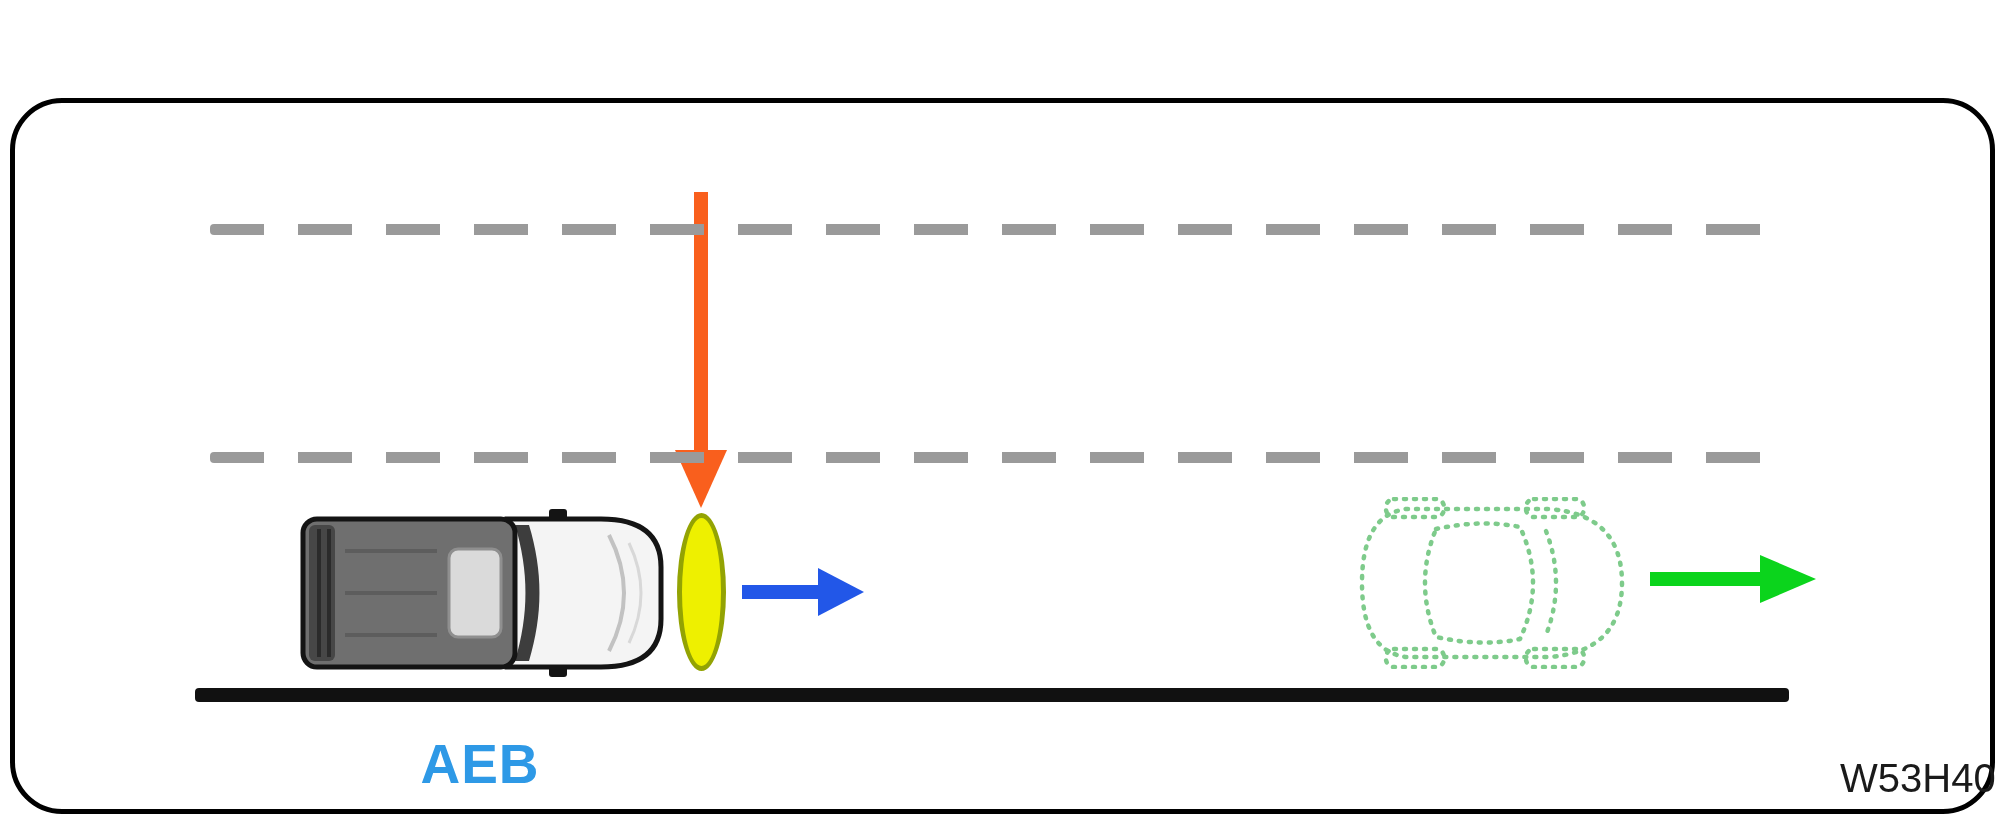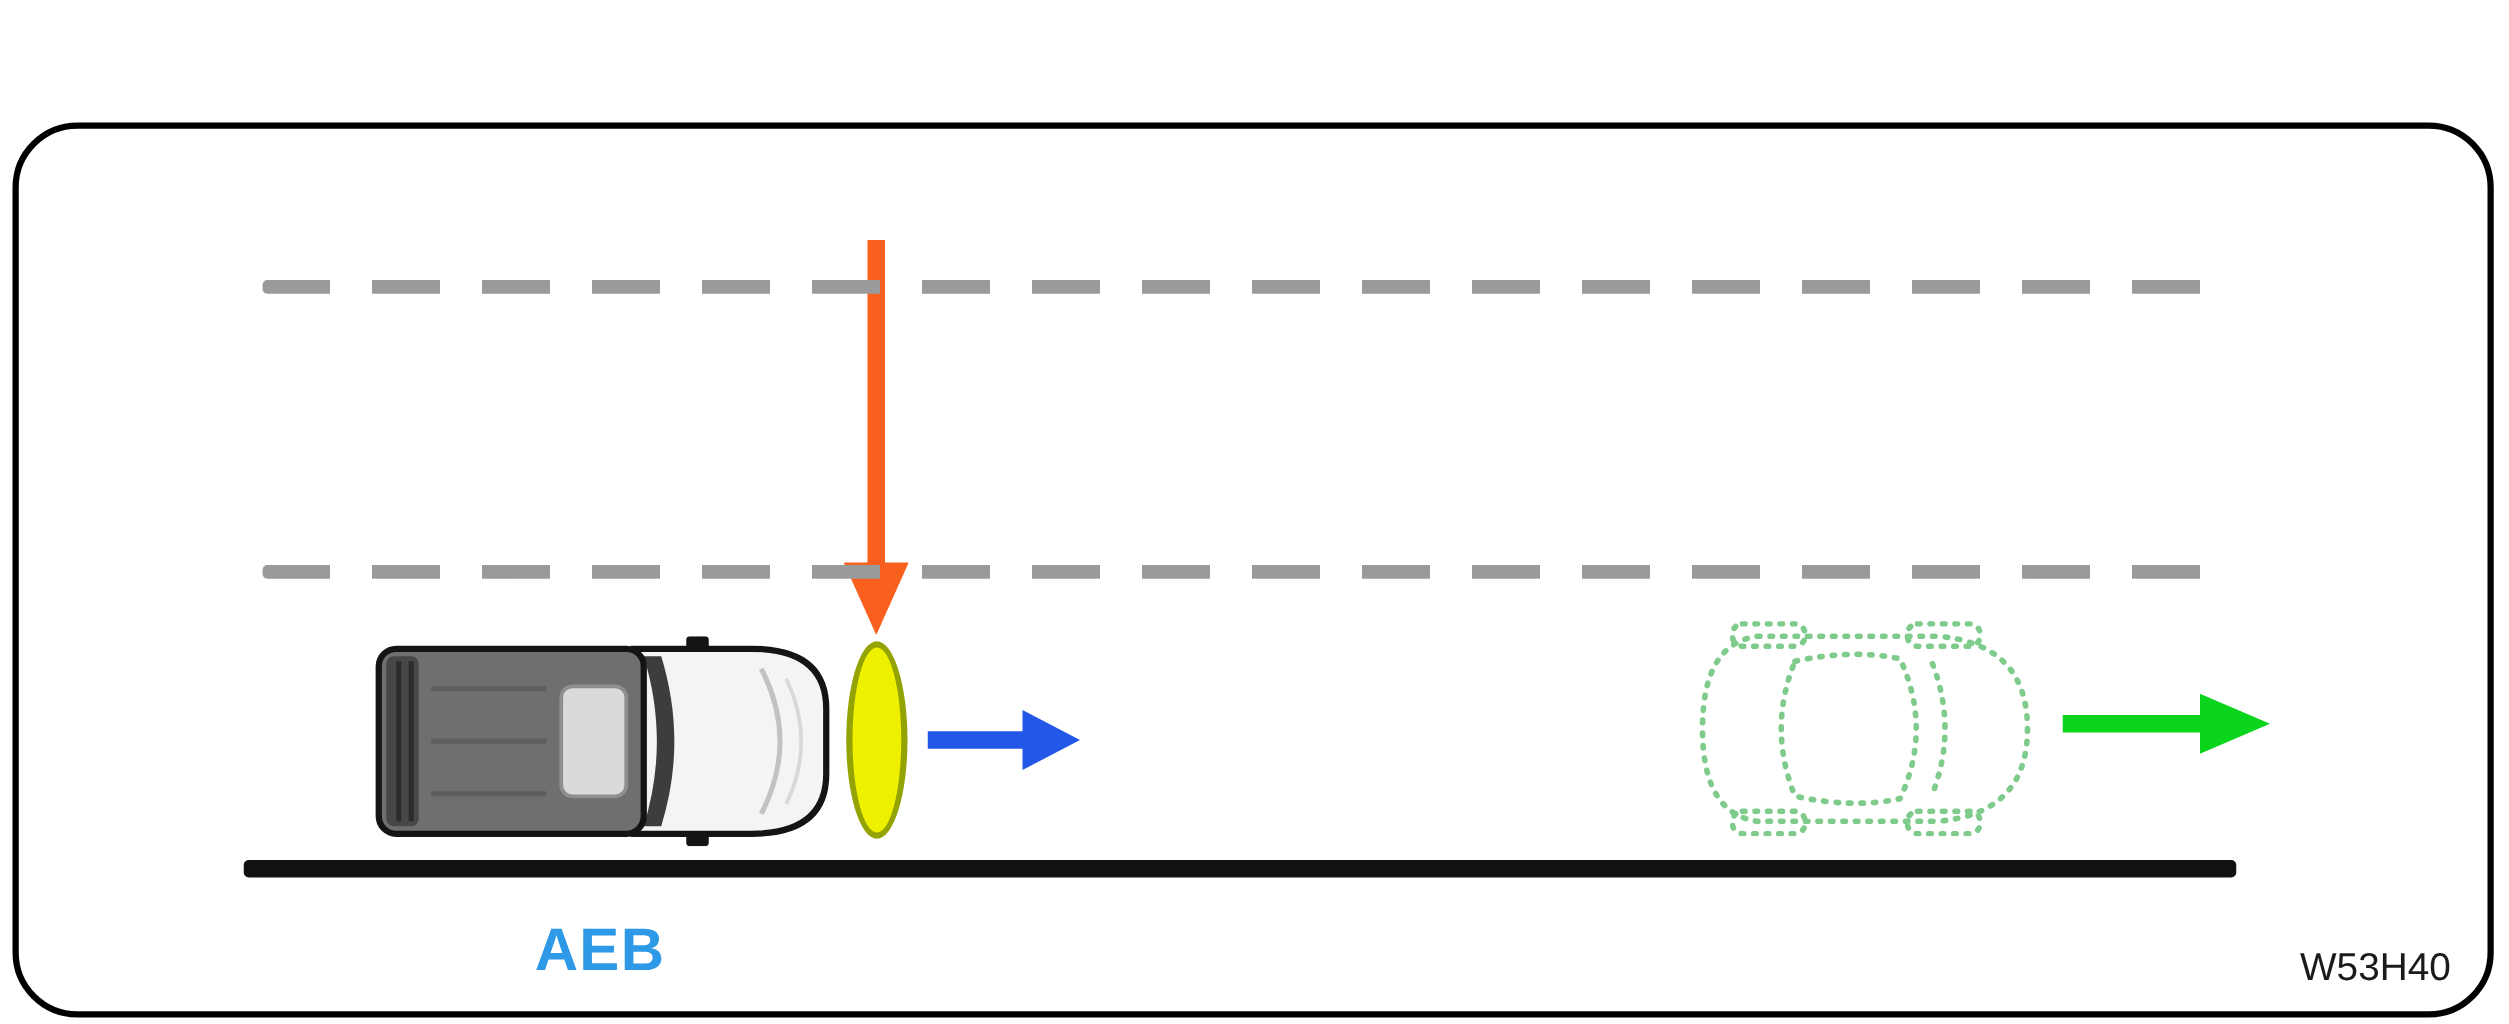--- a/index.html
+++ b/index.html
@@ -29,7 +29,7 @@
     white-space:nowrap;
   }
   .blockage-label{ left:500px; top:110px; width:420px; font-size:64px; color:var(--c-blockage,#f95f1d); }
-  .aeb-label{ left:340px; top:737px; width:280px; font-size:48px; color:var(--c-aeb-text,#2e99e6); }
+  .aeb-label{ left:340px; top:737px; width:280px; font-size:55px; color:var(--c-aeb-text,#2e99e6); }
   .target-label{ left:1233px; top:739px; width:560px; font-size:60px; color:var(--c-target-text,#2db457); }
   .figure-code{
     left:1840px; top:756px;

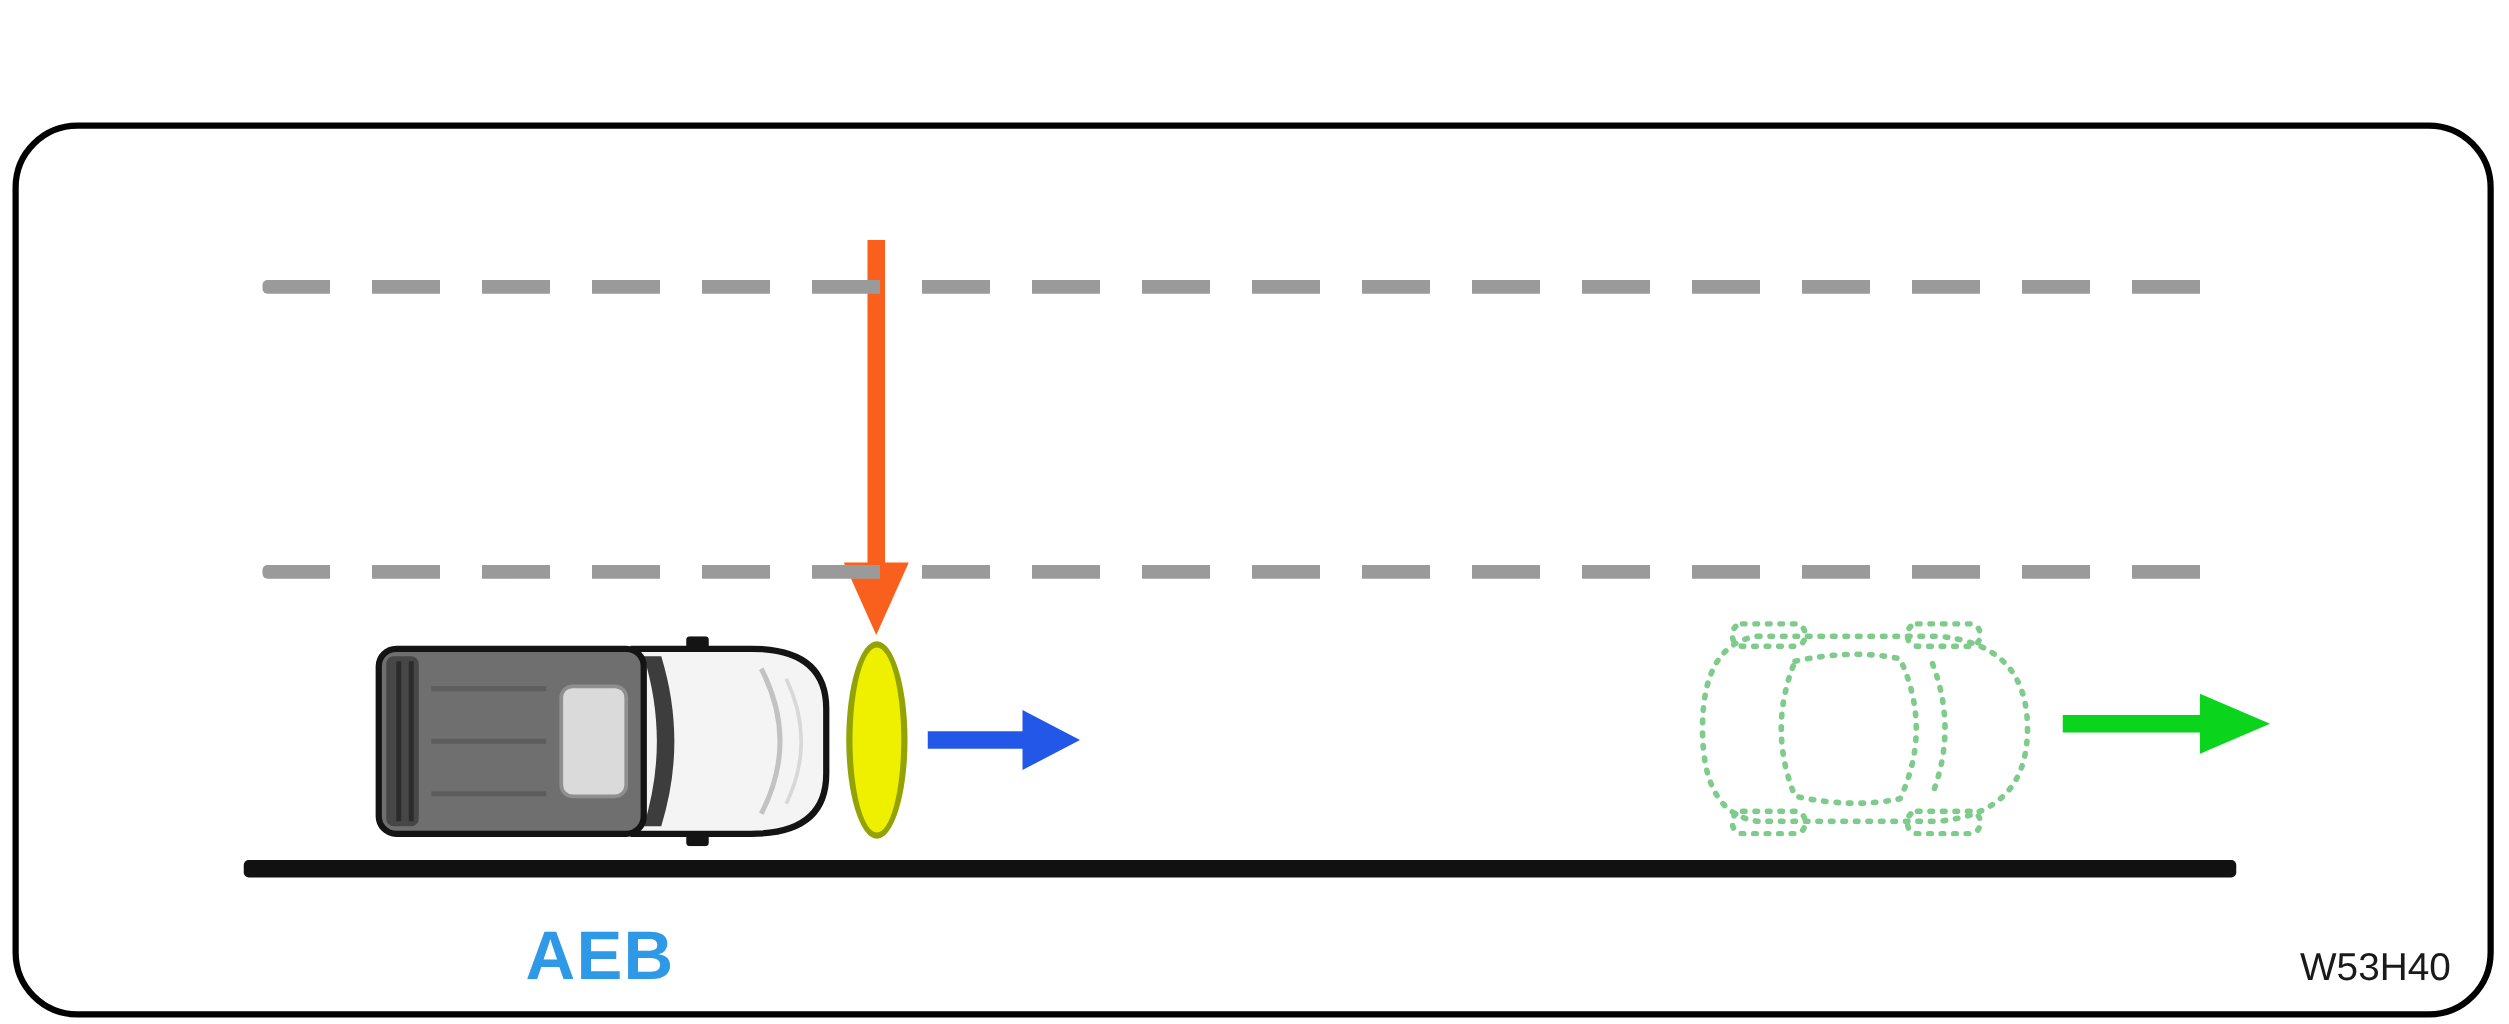--- a/index.html
+++ b/index.html
@@ -33,7 +33,7 @@
   .target-label{ left:1233px; top:739px; width:560px; font-size:60px; color:var(--c-target-text,#2db457); }
   .figure-code{
     left:1840px; top:756px;
-    font-size:31px;
+    font-size:40px;
     font-weight:400;
     color:#1a1a1a;
     letter-spacing:0;

